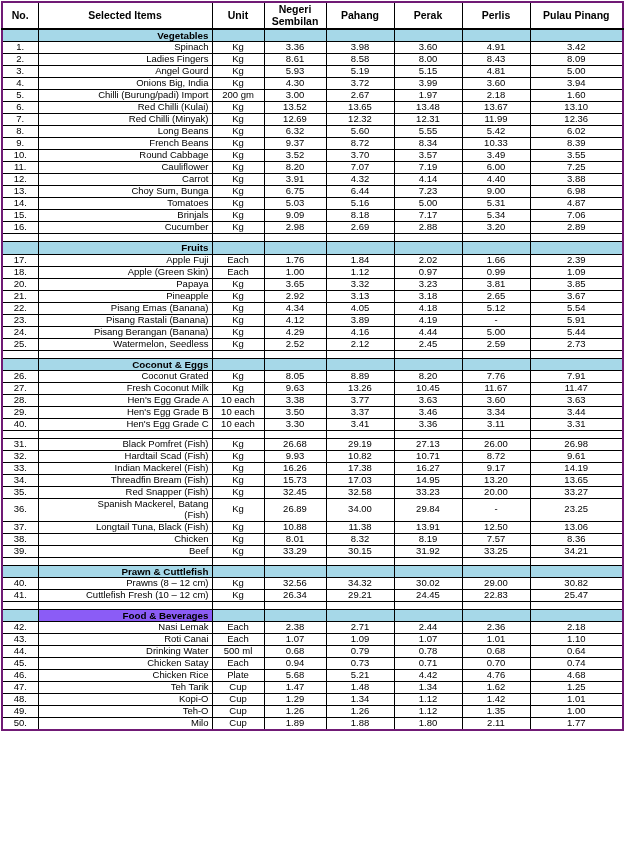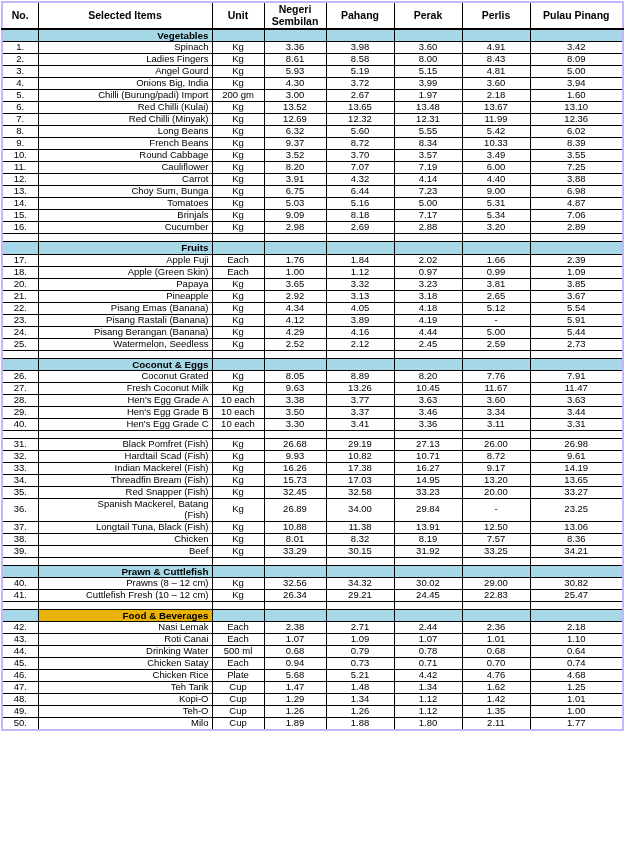--- a/index.html
+++ b/index.html
@@ -17,7 +17,7 @@
     border-collapse: collapse;
     table-layout: fixed;
     width: 623px;
-    border: 2px solid #c4b5fd;
+    border: 2px solid #701a75;
   }
   col.c-no     { width: 36px;  }
   col.c-item   { width: 174px; }

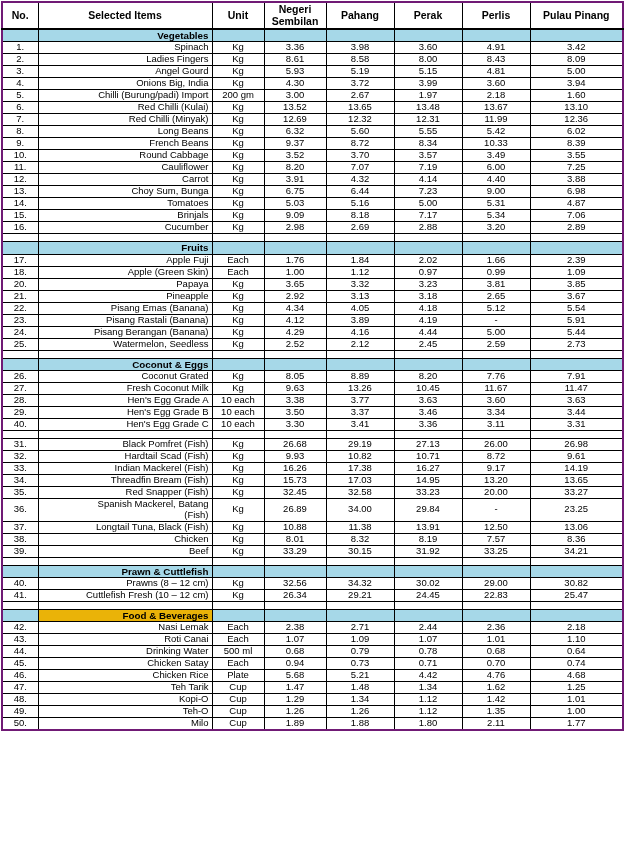--- a/index.html
+++ b/index.html
@@ -580,7 +580,7 @@
         </tr>
         <tr class="section-row">
           <td class="cell-no" style="background: rgb(166, 216, 232);"></td>
-          <td class="cell-item" style="background: #eab308;">Food &amp; Beverages</td>
+          <td class="cell-item" style="background: #8b5cf6;">Food &amp; Beverages</td>
           <td class="" style="background: rgb(166, 216, 232);"></td>
           <td class="" style="background: rgb(166, 216, 232);"></td>
           <td class="" style="background: rgb(166, 216, 232);"></td>

